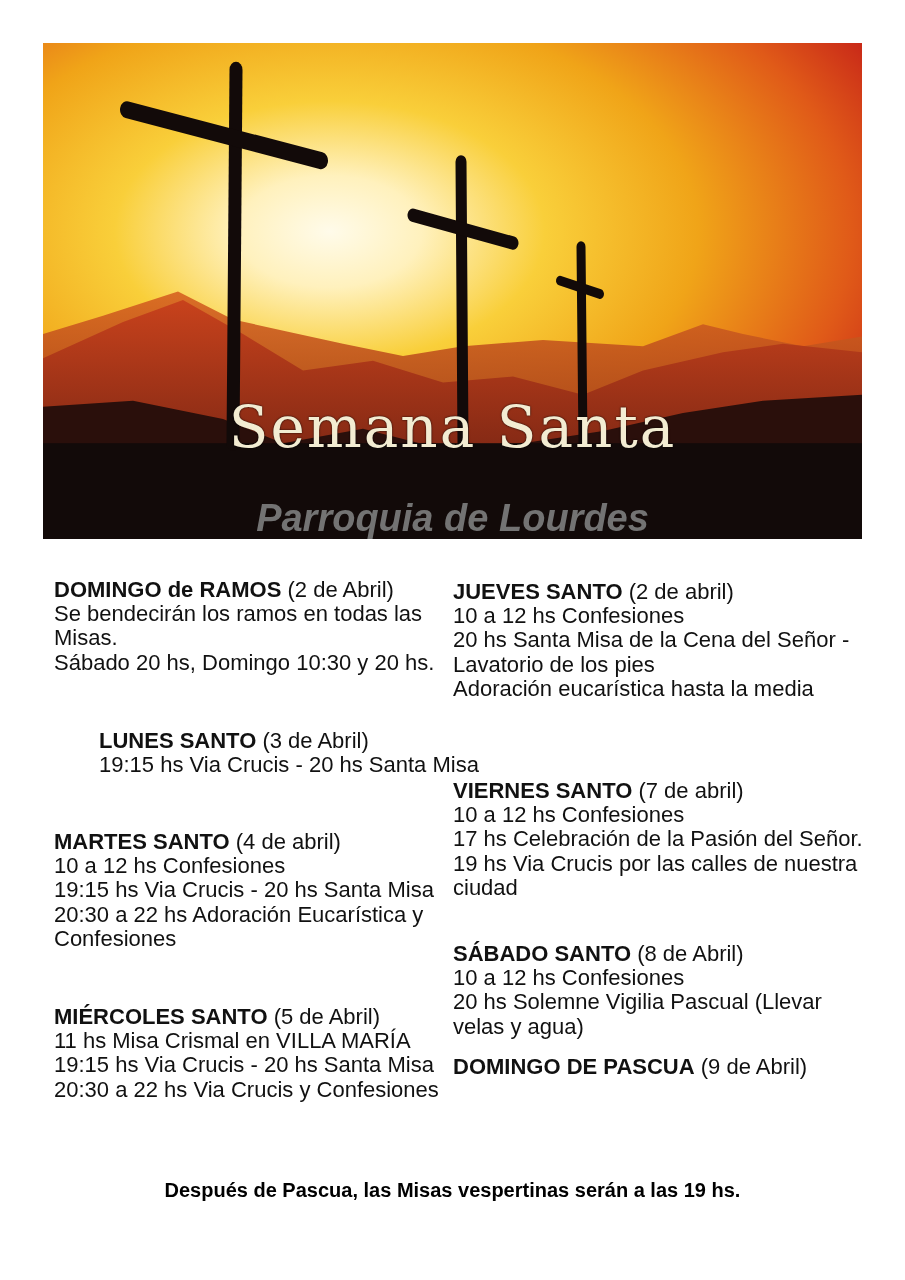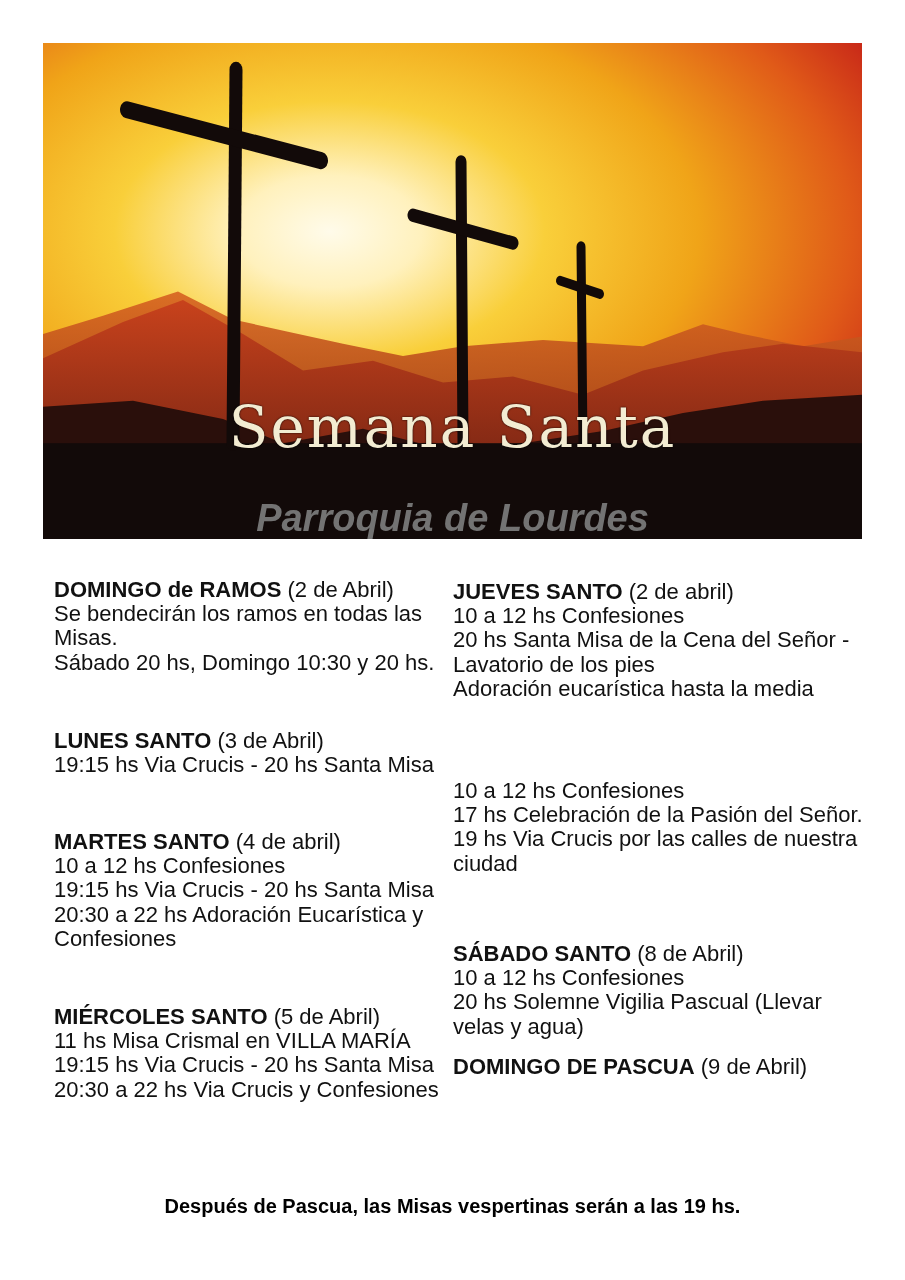--- a/index.html
+++ b/index.html
@@ -77,7 +77,7 @@
     <span class="event-line">Sábado 20 hs, Domingo 10:30 y 20 hs.</span>
   </div>
 
-  <div class="event" style="top:729px;">
+  <div class="event" style="top:729px;margin-left:45px;">
     <div class="event-head"><b>LUNES SANTO</b> <span>(3 de Abril)</span></div>
     <span class="event-line">19:15 hs Via Crucis  -  20 hs Santa Misa</span>
   </div>

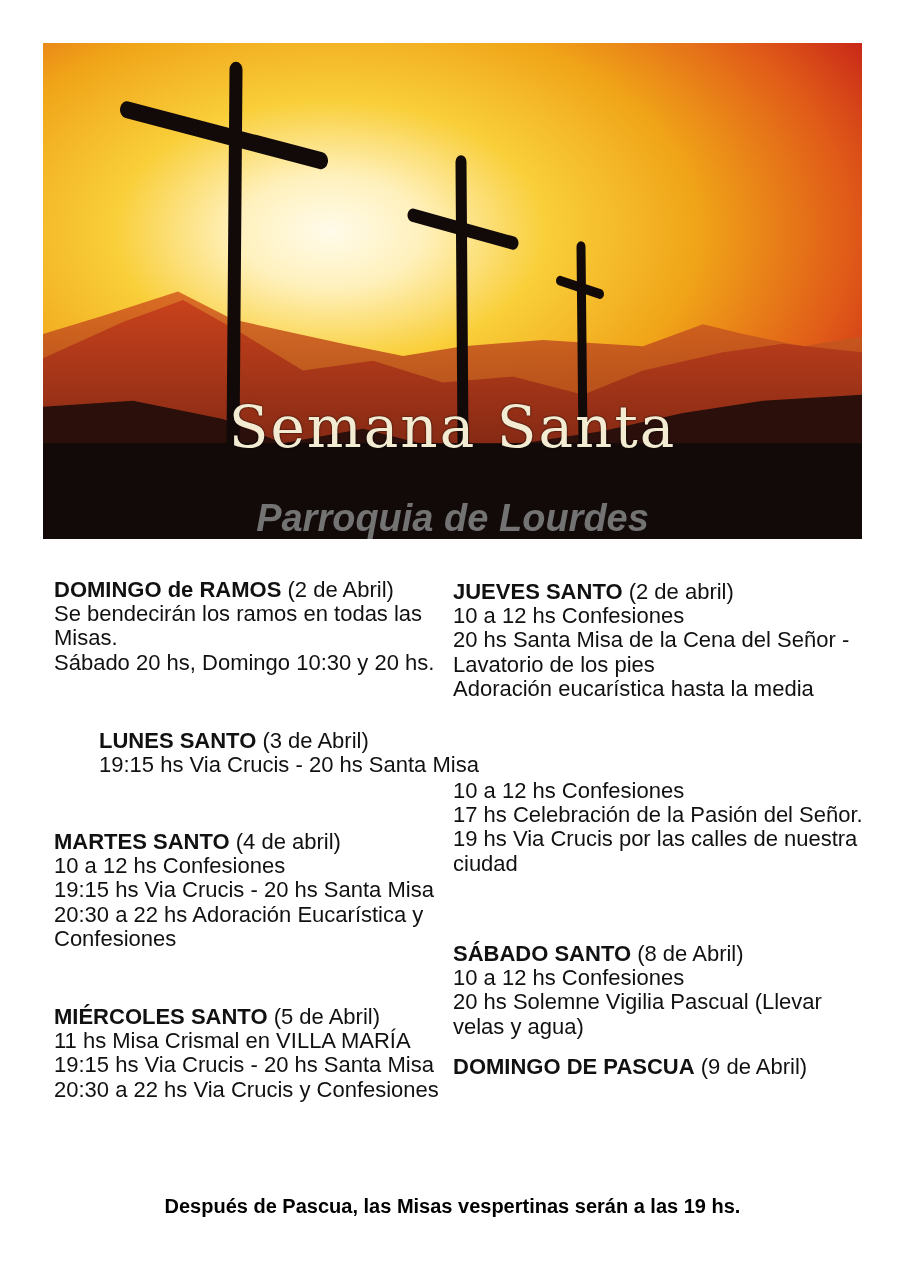--- a/index.html
+++ b/index.html
@@ -108,6 +108,7 @@
   </div>
 
   <div class="event" style="top:779px;">
+    <div class="event-head"><b>VIERNES SANTO</b> <span>(7 de abril)</span></div>
     <span class="event-line">10 a 12 hs Confesiones</span>
     <span class="event-line">17 hs Celebración de la Pasión del Señor.</span>
     <span class="event-line">19 hs Via Crucis por las calles de nuestra</span>

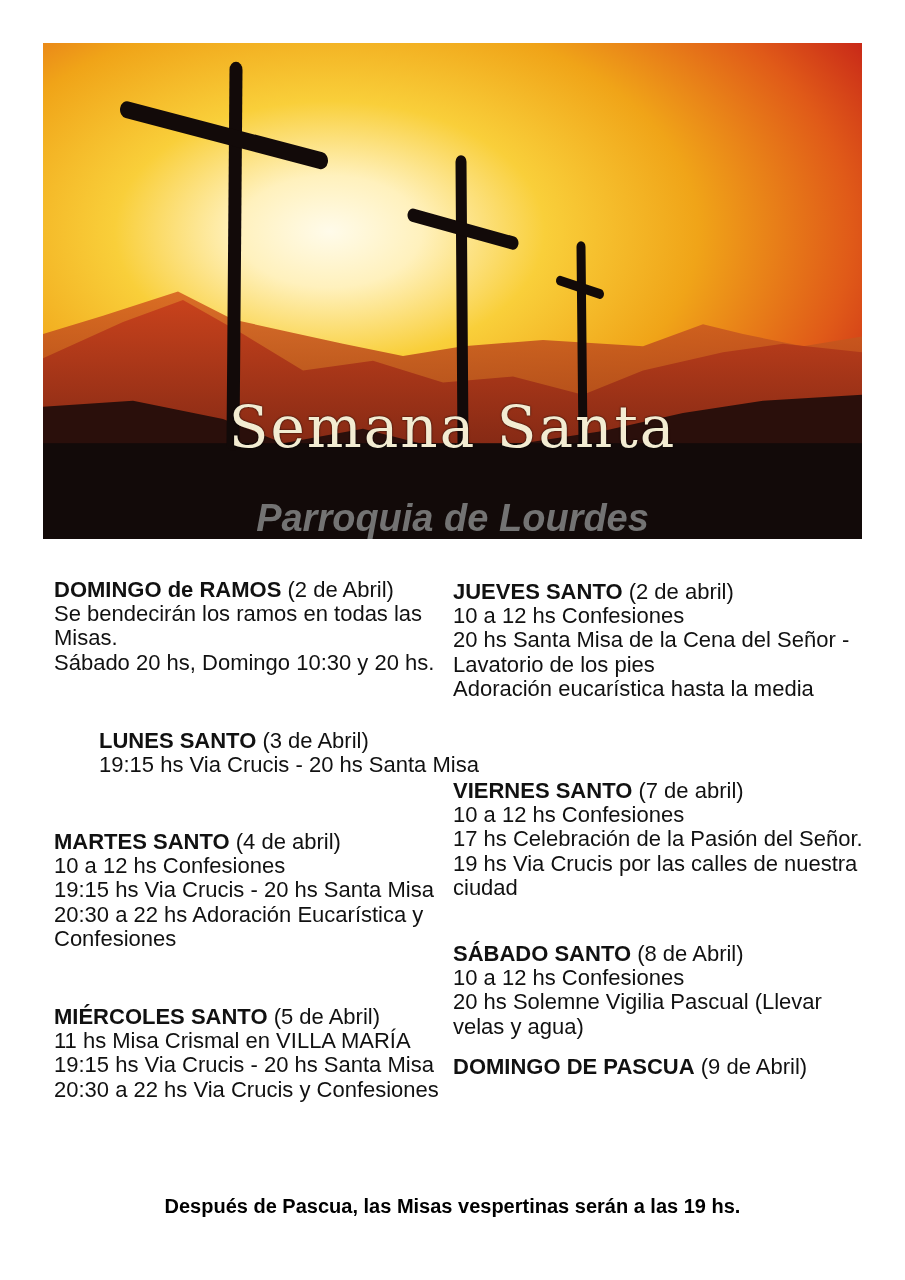--- a/index.html
+++ b/index.html
@@ -23,7 +23,7 @@
     .event-line { display: block; }
 
     .footer-note { position: absolute; left: 0; right: 0; top: 1179px; text-align: center;
-                   font-size: 20px; font-weight: bold; color: #000; margin-top: 16px; }
+                   font-size: 20px; font-weight: bold; color: #000; }
   </style>
 </head>
 <body>

